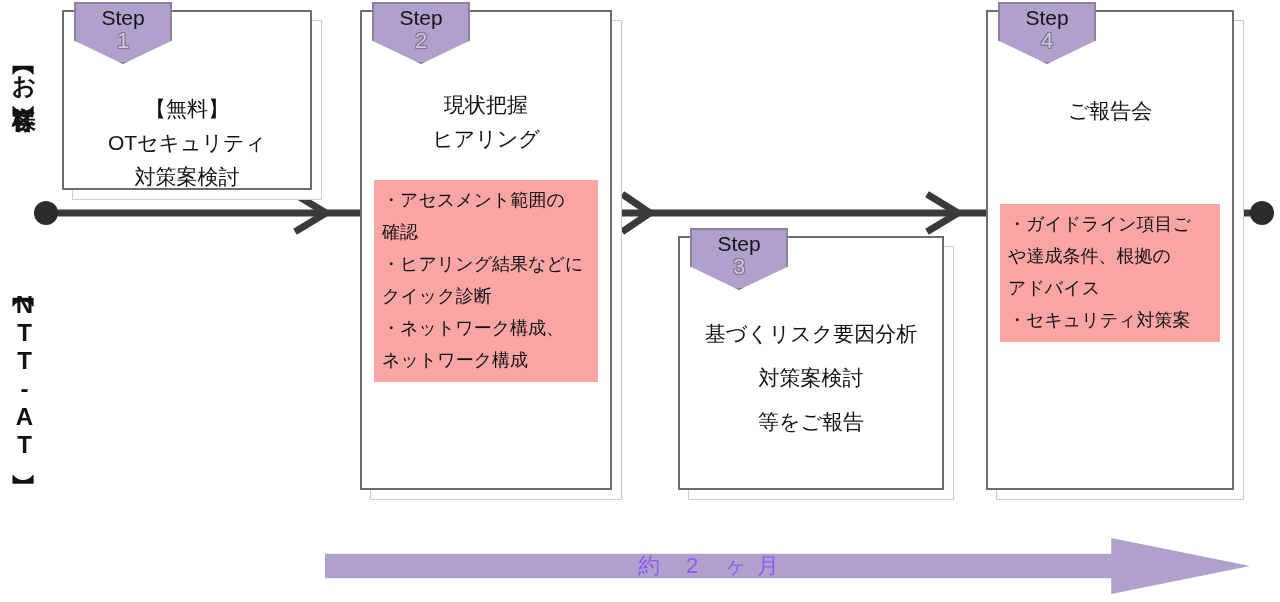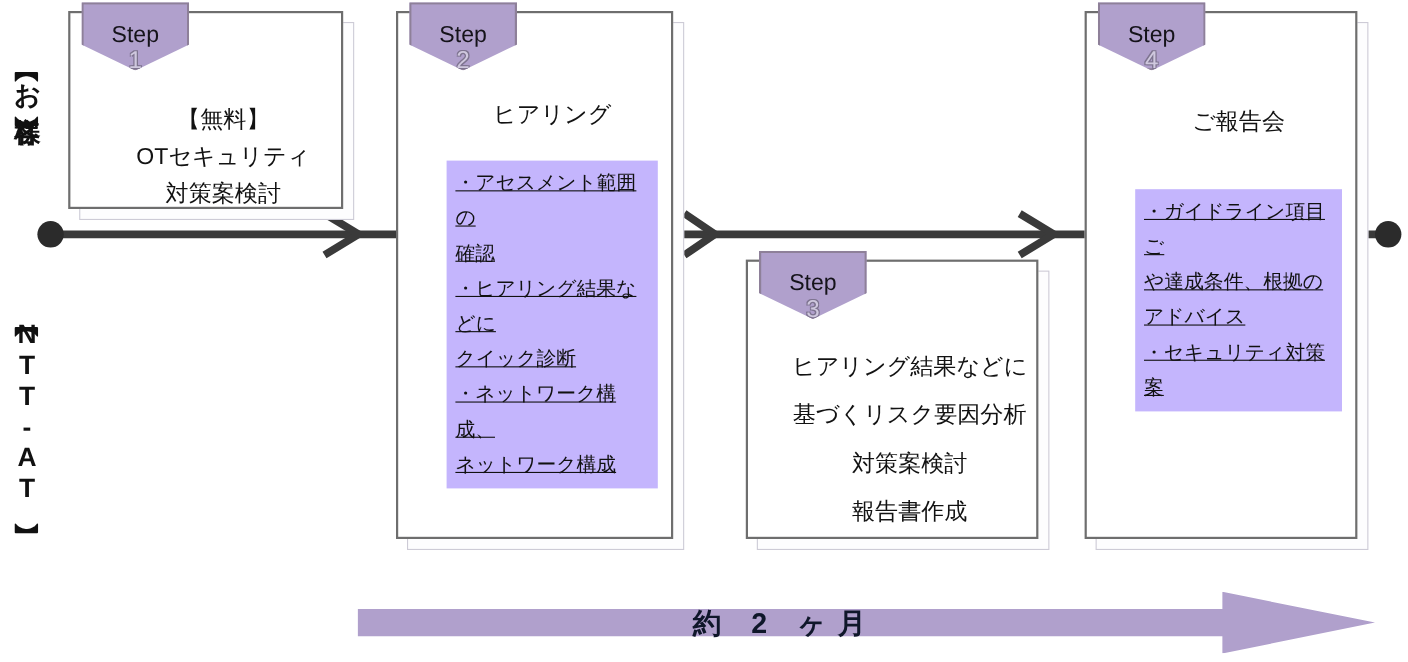--- a/index.html
+++ b/index.html
@@ -52,7 +52,7 @@
     z-index:6;
   }
   .step-badge .s-word{
-    display:block;font-size:21px;line-height:24px;padding-top:16px;color:#15131a;
+    display:block;font-size:21px;line-height:24px;padding-top:2px;color:#15131a;
   }
   .step-badge .s-num{
     display:block;font-size:22px;line-height:22px;color:#cfc8de;

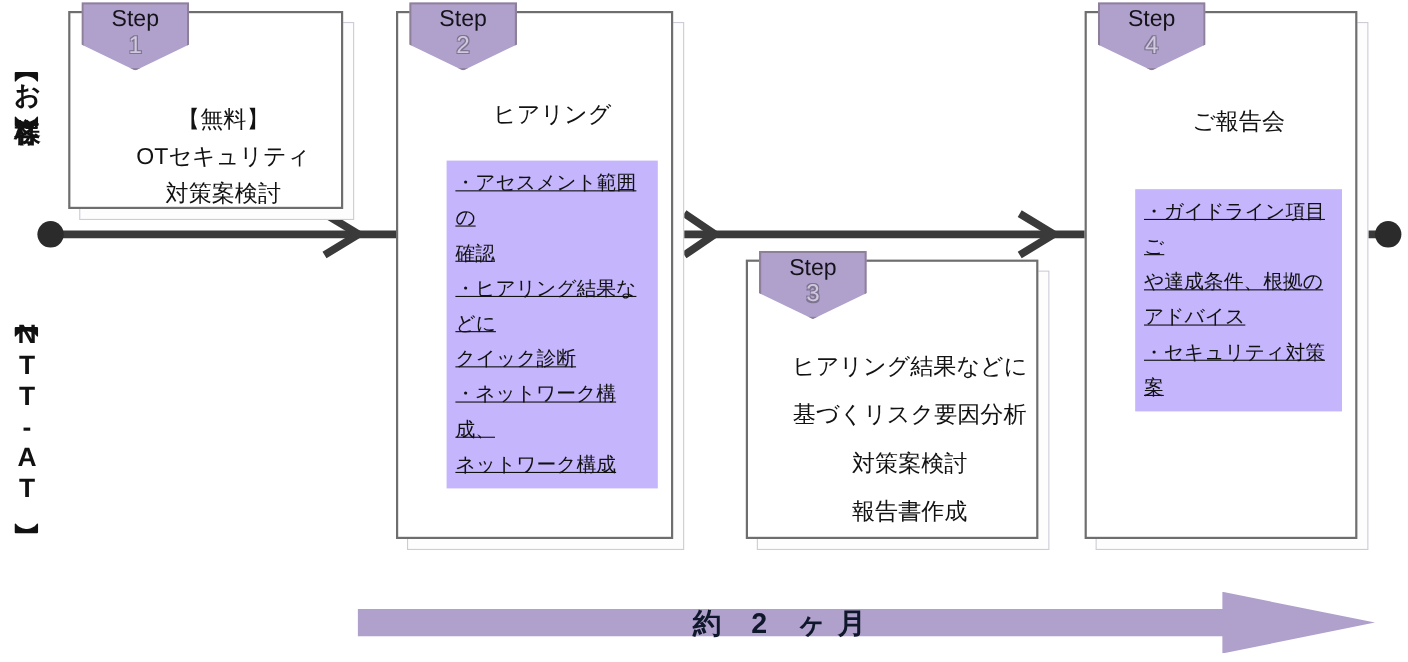--- a/index.html
+++ b/index.html
@@ -37,7 +37,7 @@
   .card-inner{
     position:absolute;left:0;top:0;width:100%;height:100%;
     box-sizing:border-box;
-    display:flex;flex-direction:column;align-items:center;padding-left:32px;
+    display:flex;flex-direction:column;align-items:center;
   }
 
   

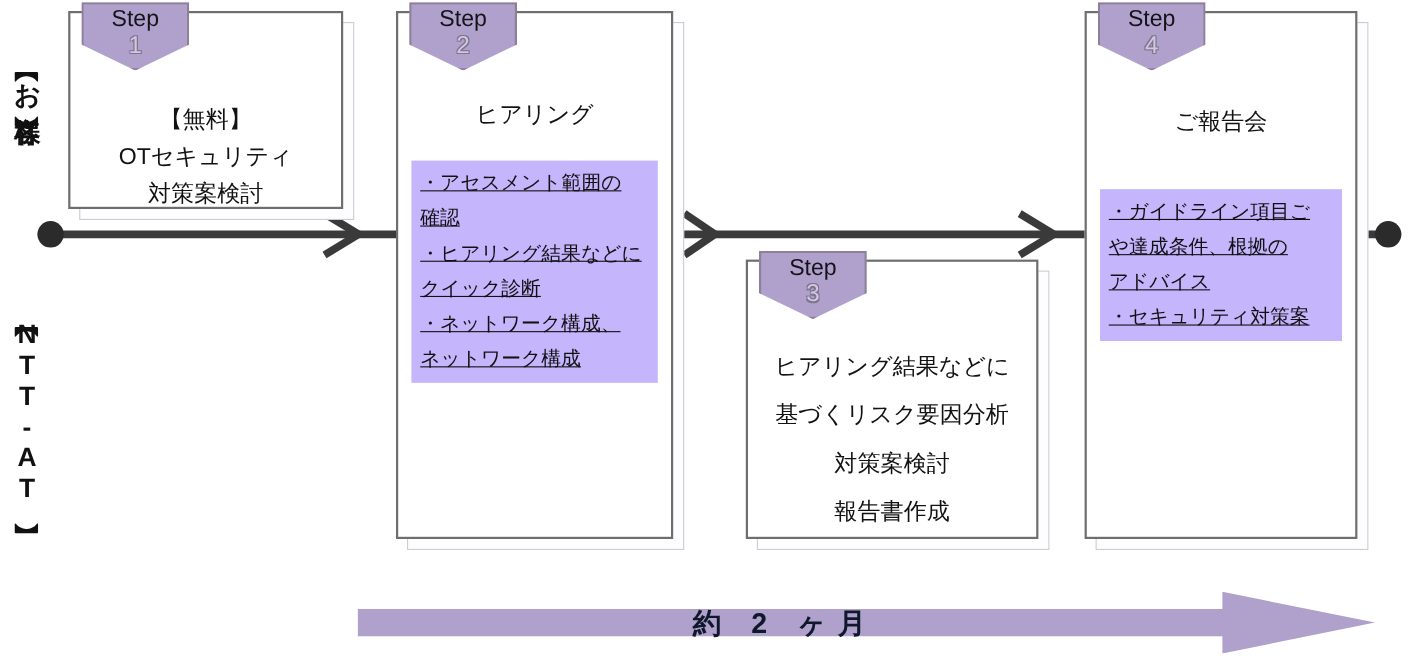--- a/index.html
+++ b/index.html
@@ -140,6 +140,7 @@
     <div class="card-box"></div>
     <div class="card-inner">
       <div class="card-title" style="margin-top:78px;">
+        <span class="tl">現状把握</span>
         <span class="tl">ヒアリング</span>
       </div>
       <div class="note-block" style="margin-top:24px;">

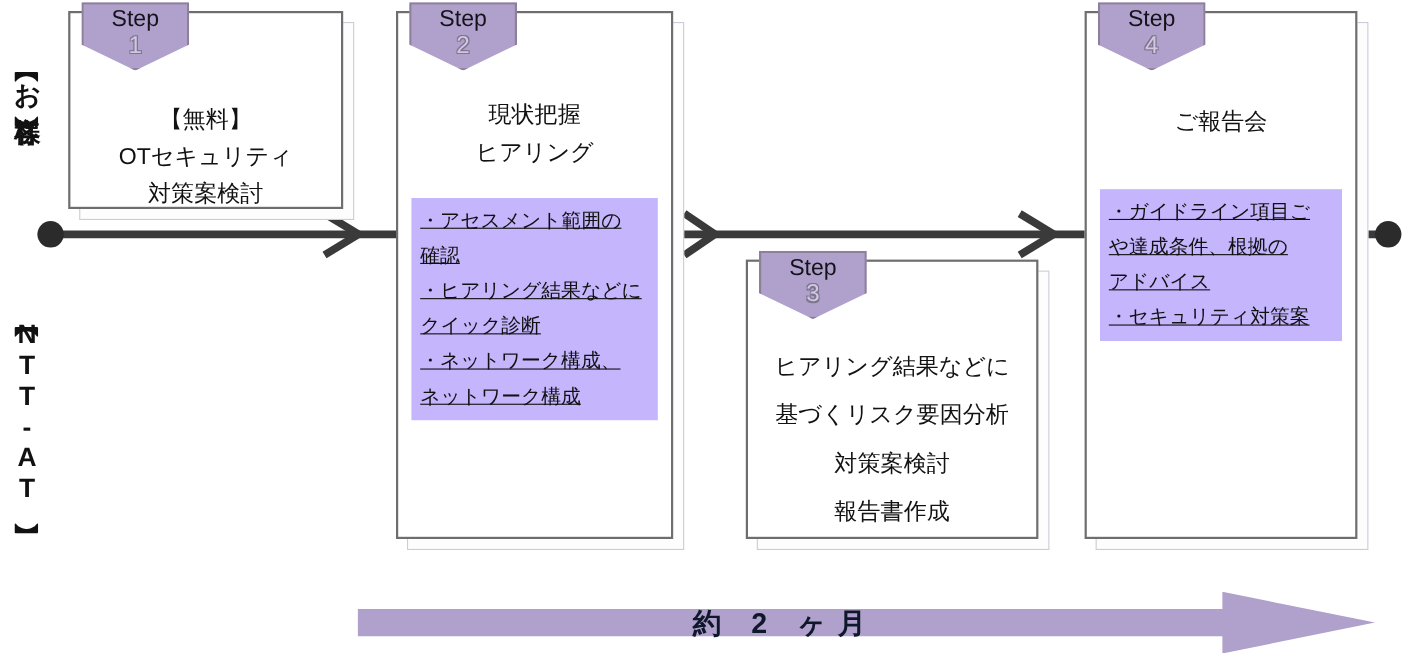--- a/index.html
+++ b/index.html
@@ -68,13 +68,12 @@
   }
   .card-title .tl{display:block;}
   .note-block{
-    background:#c4b5fd;
+    background:#fca5a5;
     font-size:18px;line-height:32px;color:#111;
     box-sizing:border-box;
     padding:4px 8px 6px 8px;
     width:calc(100% - 28px);
     margin:0 auto;
-    text-decoration:underline;
   }
   .note-block .nl{display:block;}
 

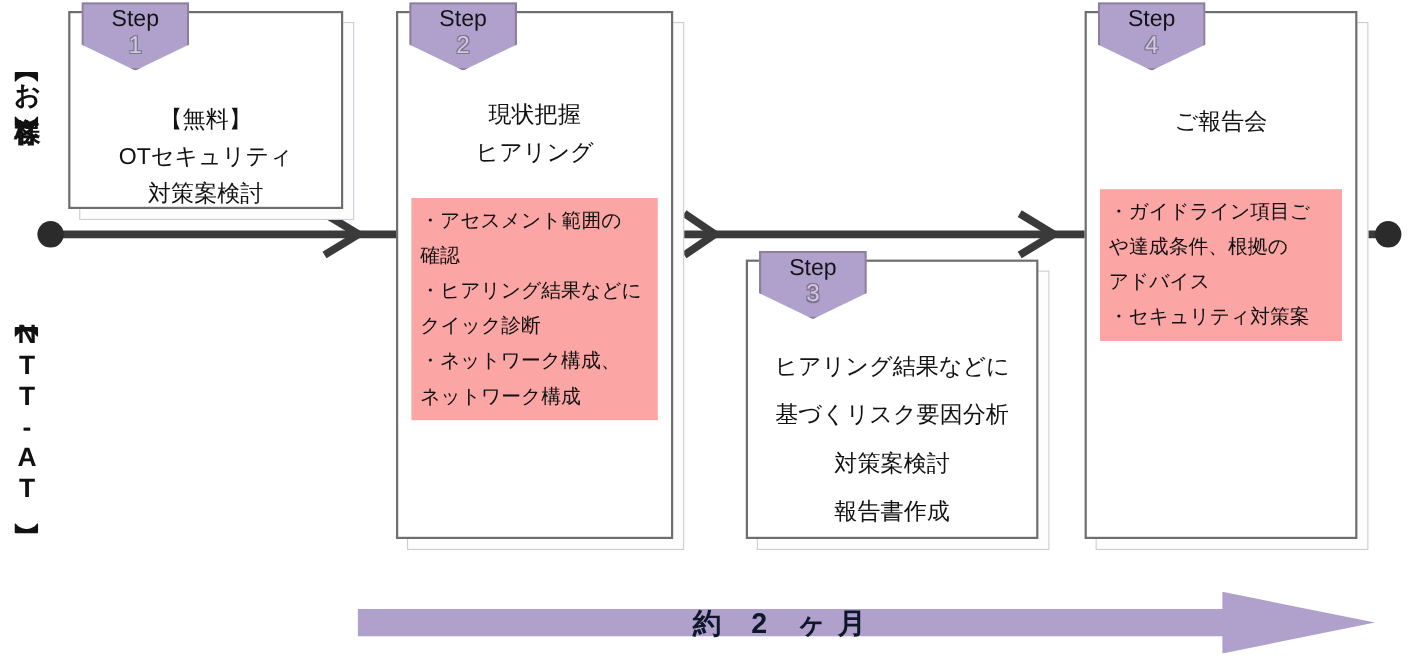--- a/index.html
+++ b/index.html
@@ -181,7 +181,7 @@
       <div class="card-title" style="margin-top:84px;">
         <span class="tl">ご報告会</span>
       </div>
-      <div class="note-block" style="margin-top:44px;">
+      <div class="note-block" style="margin-top:76px;">
         <span class="nl">・ガイドライン項目ご</span>
         <span class="nl">や達成条件、根拠の</span>
         <span class="nl">アドバイス</span>

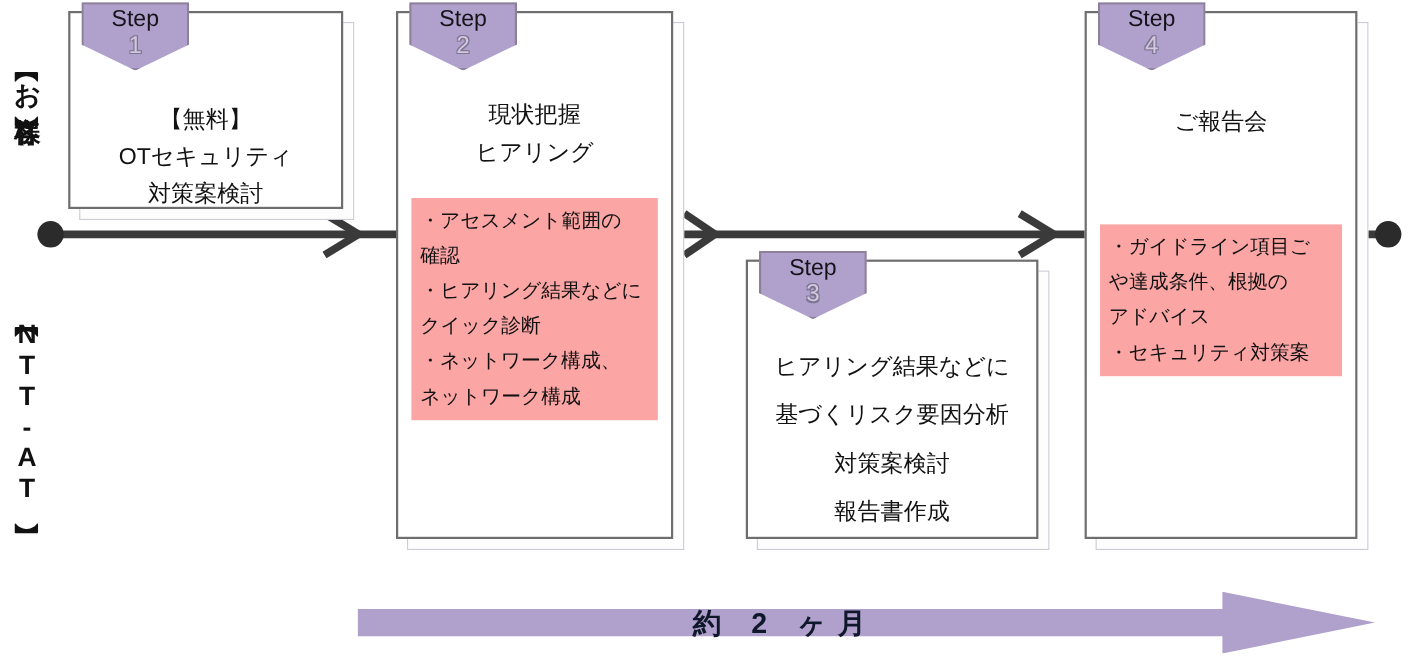--- a/index.html
+++ b/index.html
@@ -162,7 +162,6 @@
     <div class="card-box"></div>
     <div class="card-inner">
       <div class="card-title" style="margin-top:76px;line-height:44px;">
-        <span class="tl">ヒアリング結果などに</span>
         <span class="tl">基づくリスク要因分析</span>
         <span class="tl">対策案検討</span>
         <span class="tl">報告書作成</span>

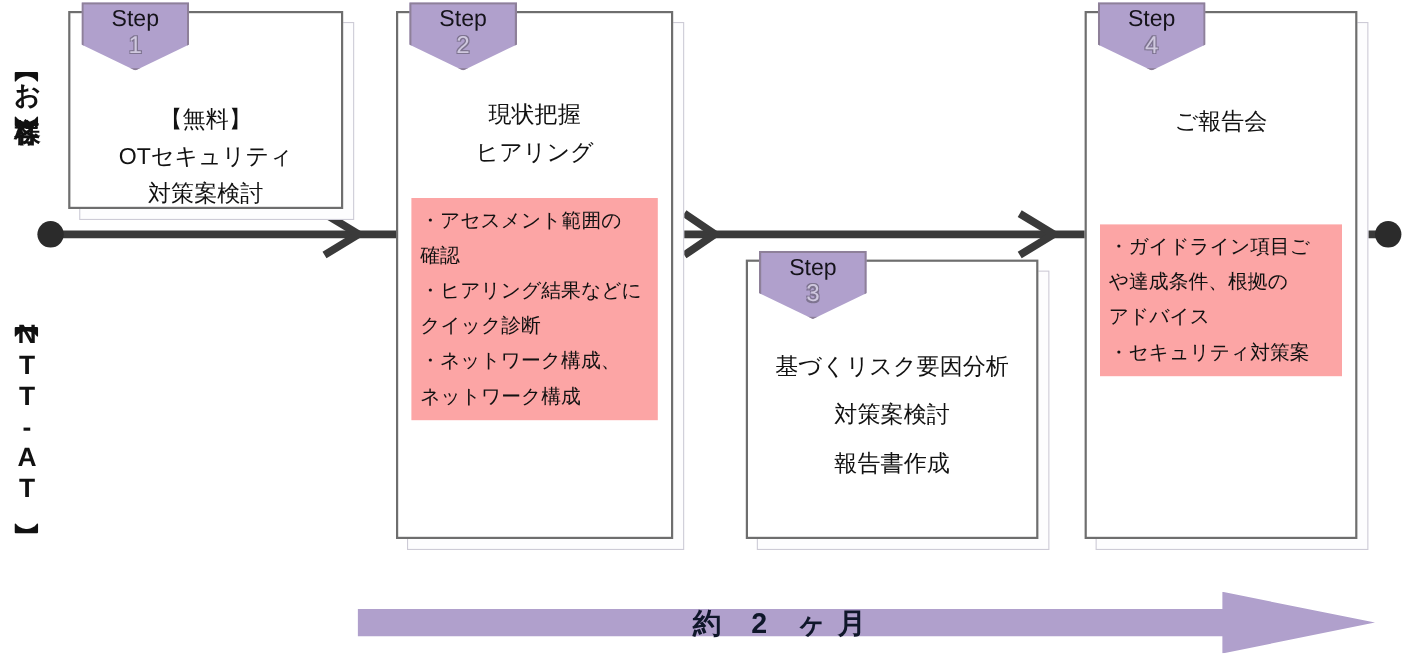--- a/index.html
+++ b/index.html
@@ -164,7 +164,7 @@
       <div class="card-title" style="margin-top:76px;line-height:44px;">
         <span class="tl">基づくリスク要因分析</span>
         <span class="tl">対策案検討</span>
-        <span class="tl">報告書作成</span>
+        <span class="tl">等をご報告</span>
       </div>
     </div>
     <div class="step-badge" style="left:12px;top:-8px;">

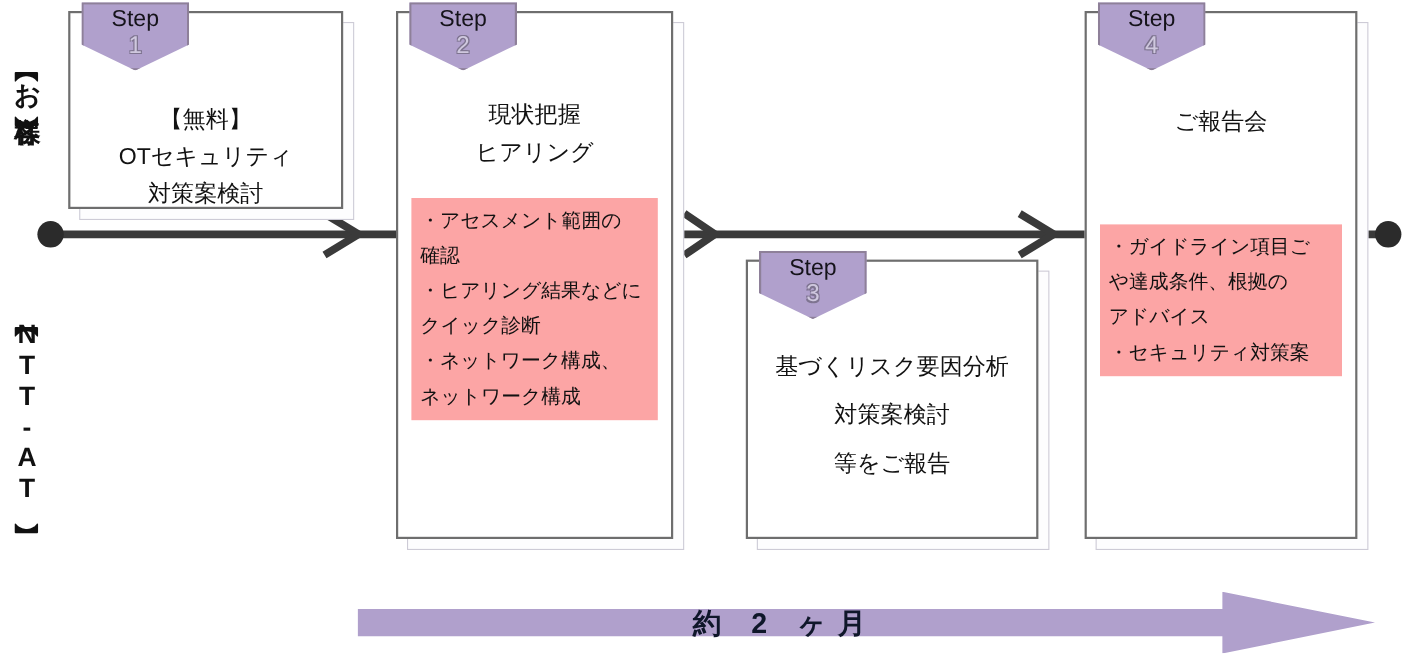--- a/index.html
+++ b/index.html
@@ -93,7 +93,7 @@
   #duration-arrow .dur-text{
     position:absolute;left:0;top:0;width:84%;height:100%;
     display:flex;align-items:center;justify-content:center;
-    font-size:26px;letter-spacing:10px;color:#0f172a;font-weight:700;
+    font-size:22px;letter-spacing:10px;color:#8b5cf6;font-weight:400;
   }
 </style>
 </head>

